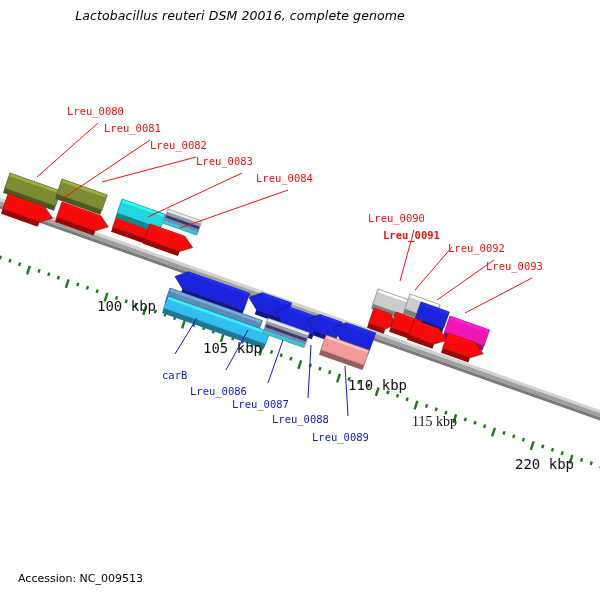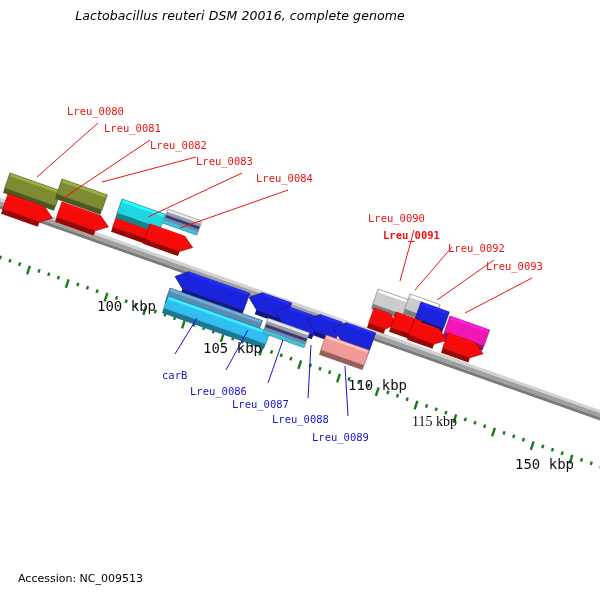--- a/index.html
+++ b/index.html
@@ -308,7 +308,7 @@
       <div class="lbl lbl-black" style="left: 203px; top: 340px;">105 kbp</div>
       <div class="lbl lbl-black" style="left: 308px; top: 377px; margin-left: 40px;">110 kbp</div>
       <div class="lbl lbl-black" style="left: 412px; top: 414px; font-family: Liberation Serif, serif;">115 kbp</div>
-      <div class="lbl lbl-black" style="left: 515px; top: 456px;">150 kbp</div>
+      <div class="lbl lbl-black" style="left: 515px; top: 456px;">220 kbp</div>
     </div>
 
   <div id="footer-left">Accession: NC_009513</div>

